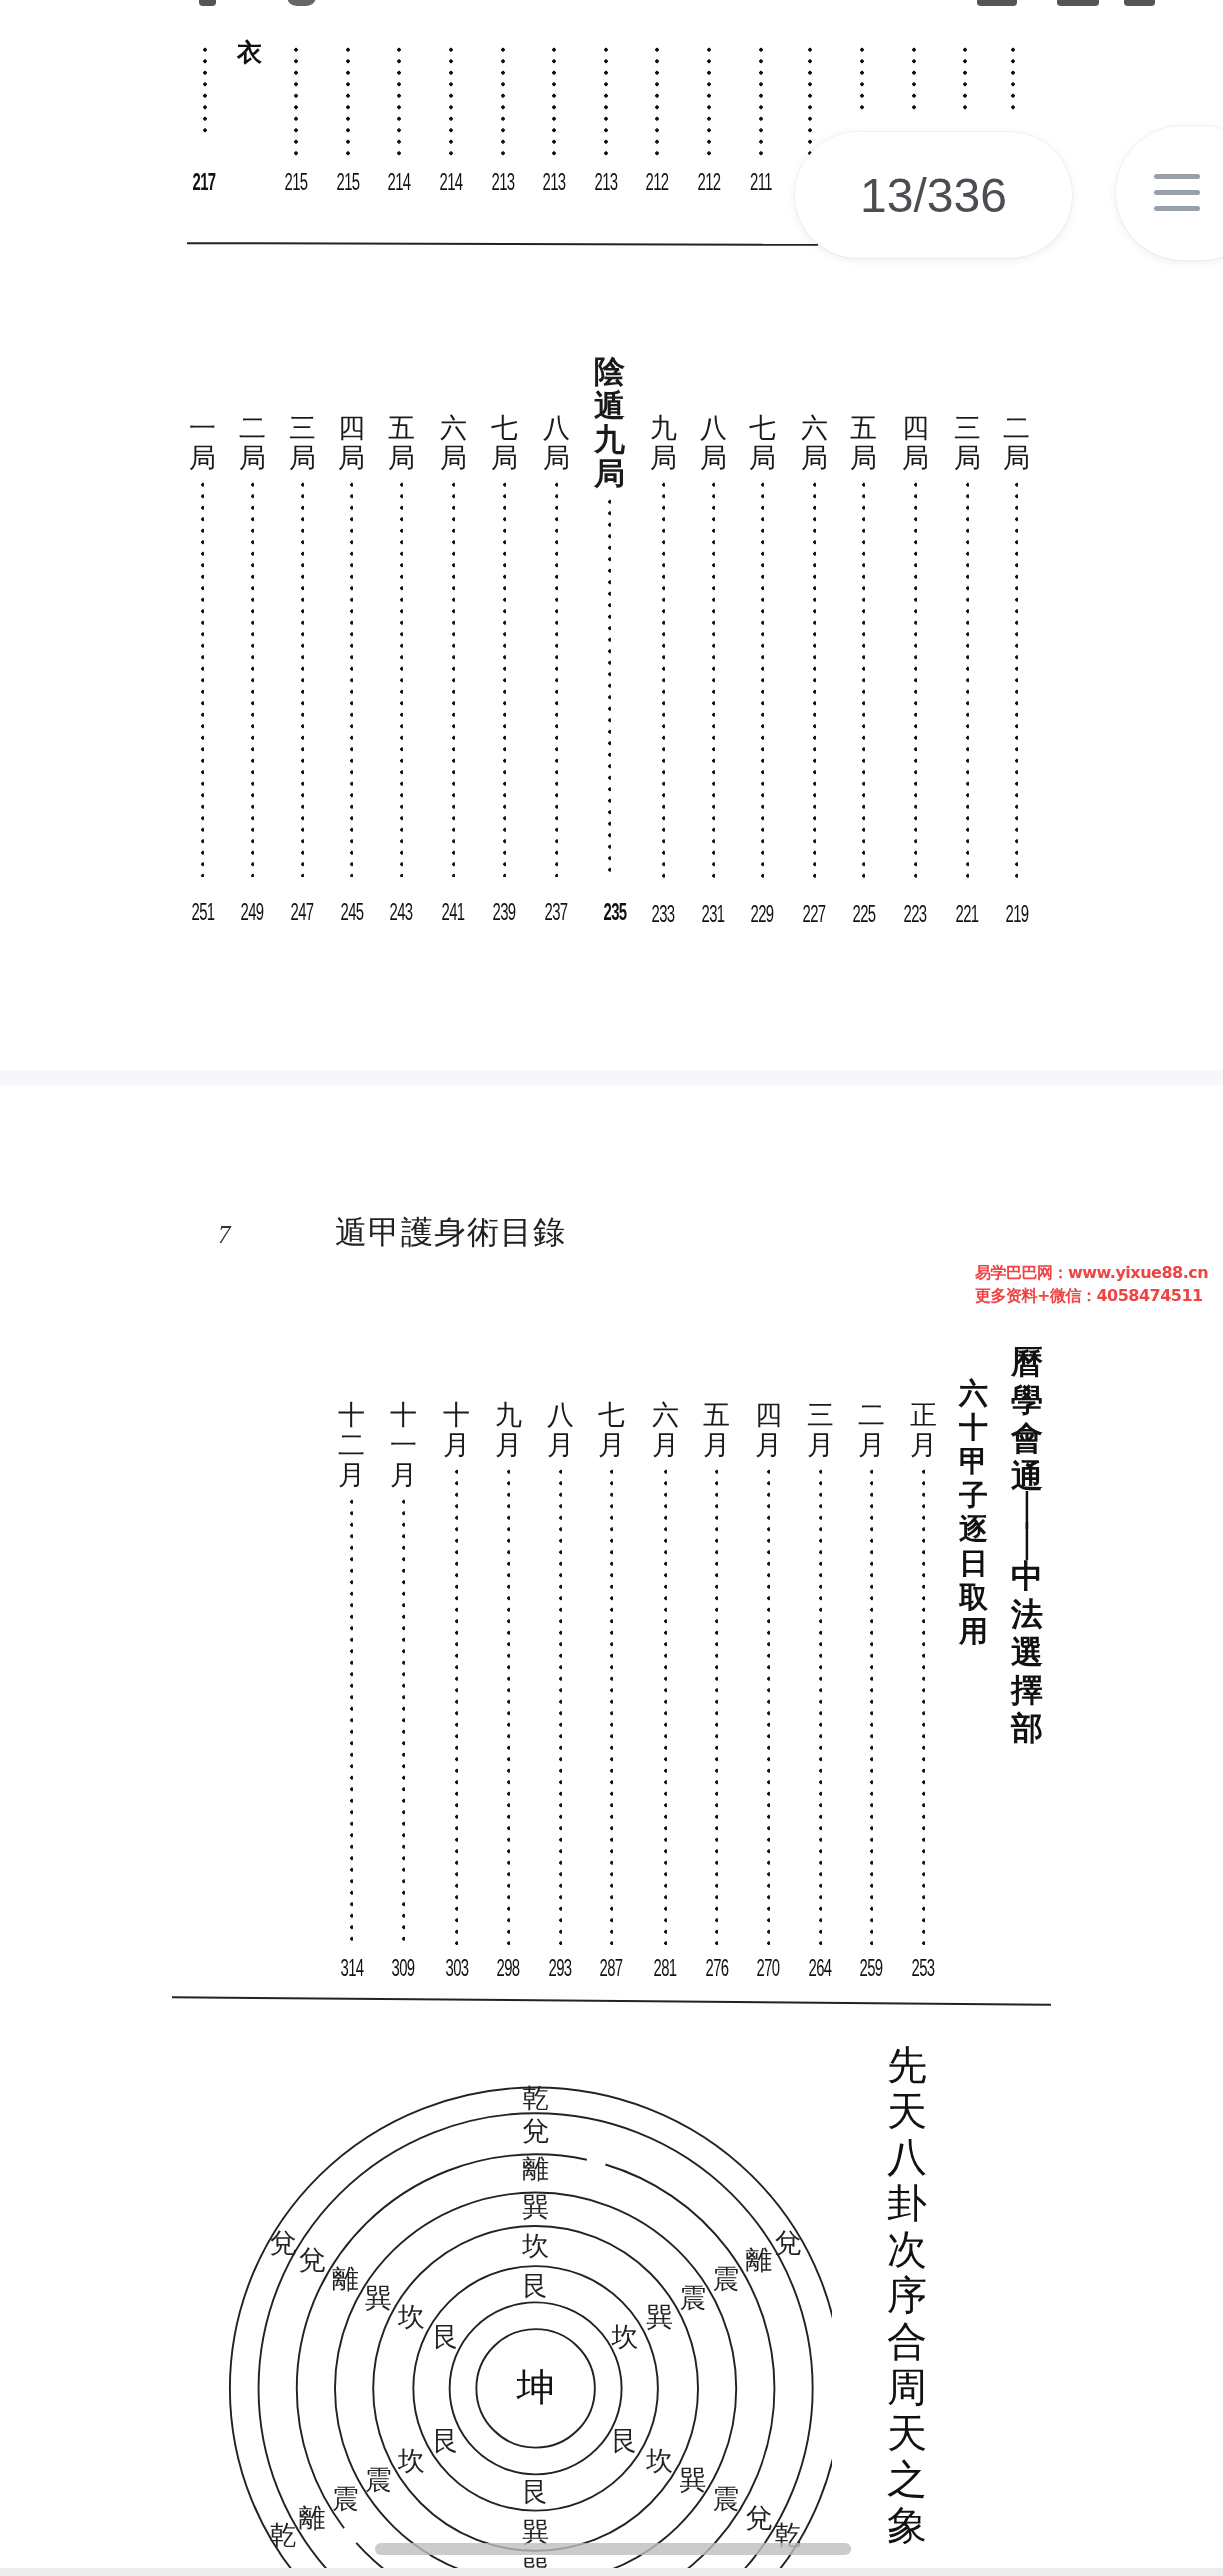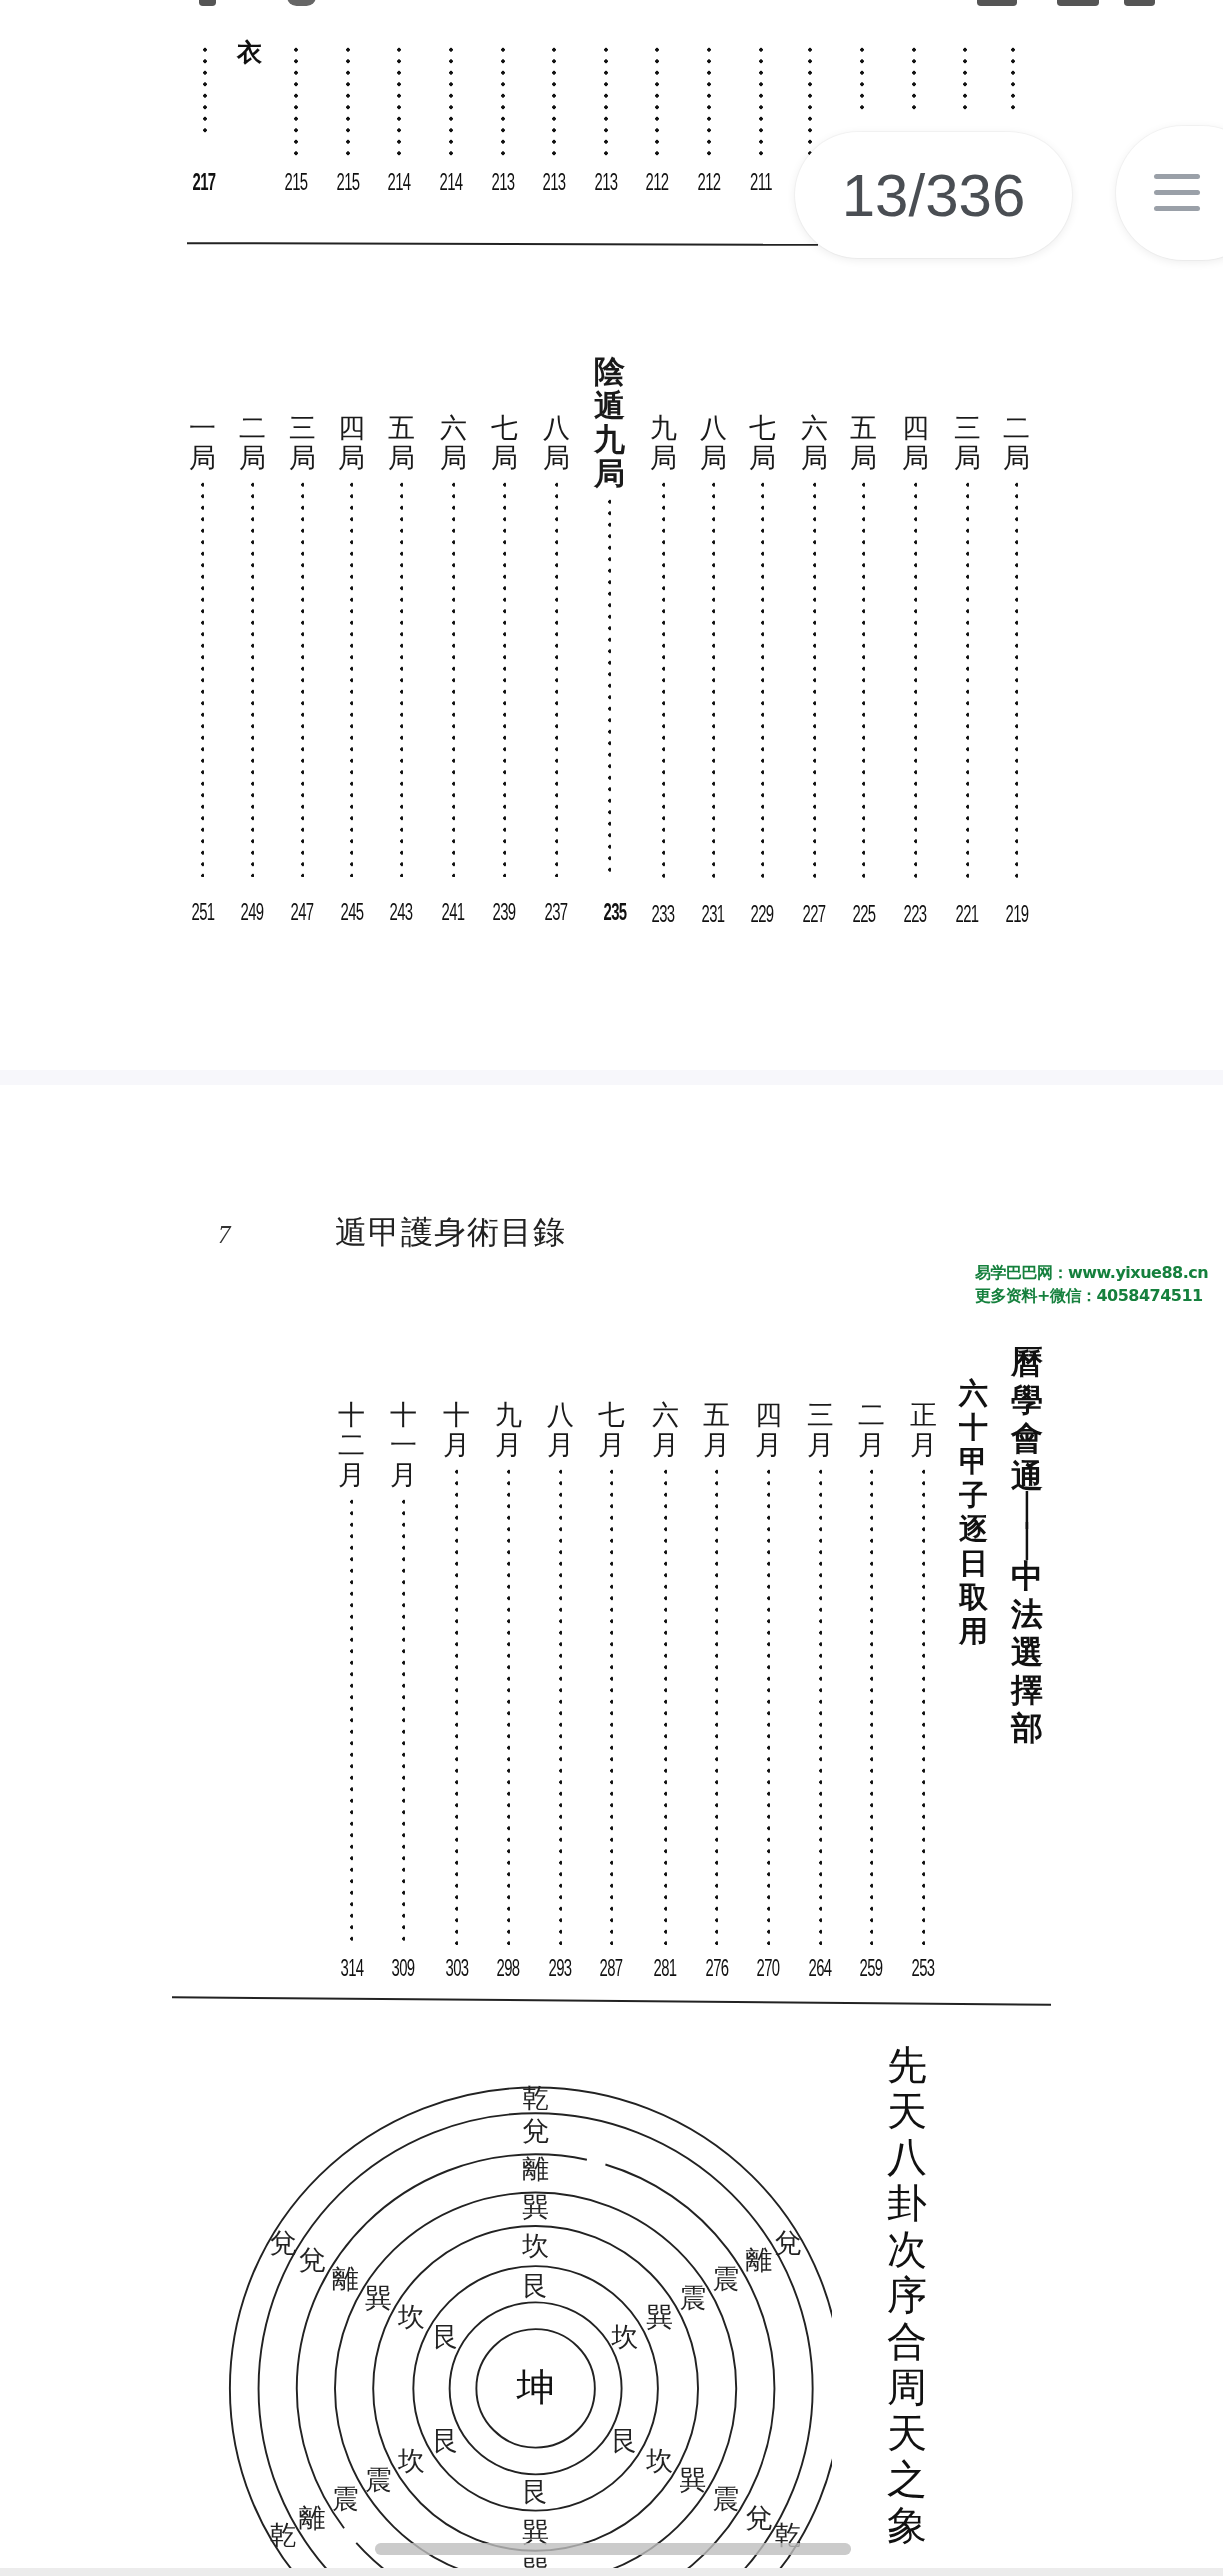--- a/index.html
+++ b/index.html
@@ -35,7 +35,7 @@
     box-shadow:0 1.9px 9.6px rgba(0,0,0,0.08), 0 0 0 1px rgba(0,0,0,0.03);
     display:flex; align-items:center; justify-content:center;
   }
-  #page-pill span { font-family:"Liberation Sans", sans-serif; font-size:60px; color:#4a4e53; }
+  #page-pill span { font-family:"Liberation Sans", sans-serif; font-size:48px; color:#4a4e53; }
   #menu-btn {
     position:absolute; left:1116px; top:126px; width:153px; height:134px;
     background:#fff; border-radius:67px;

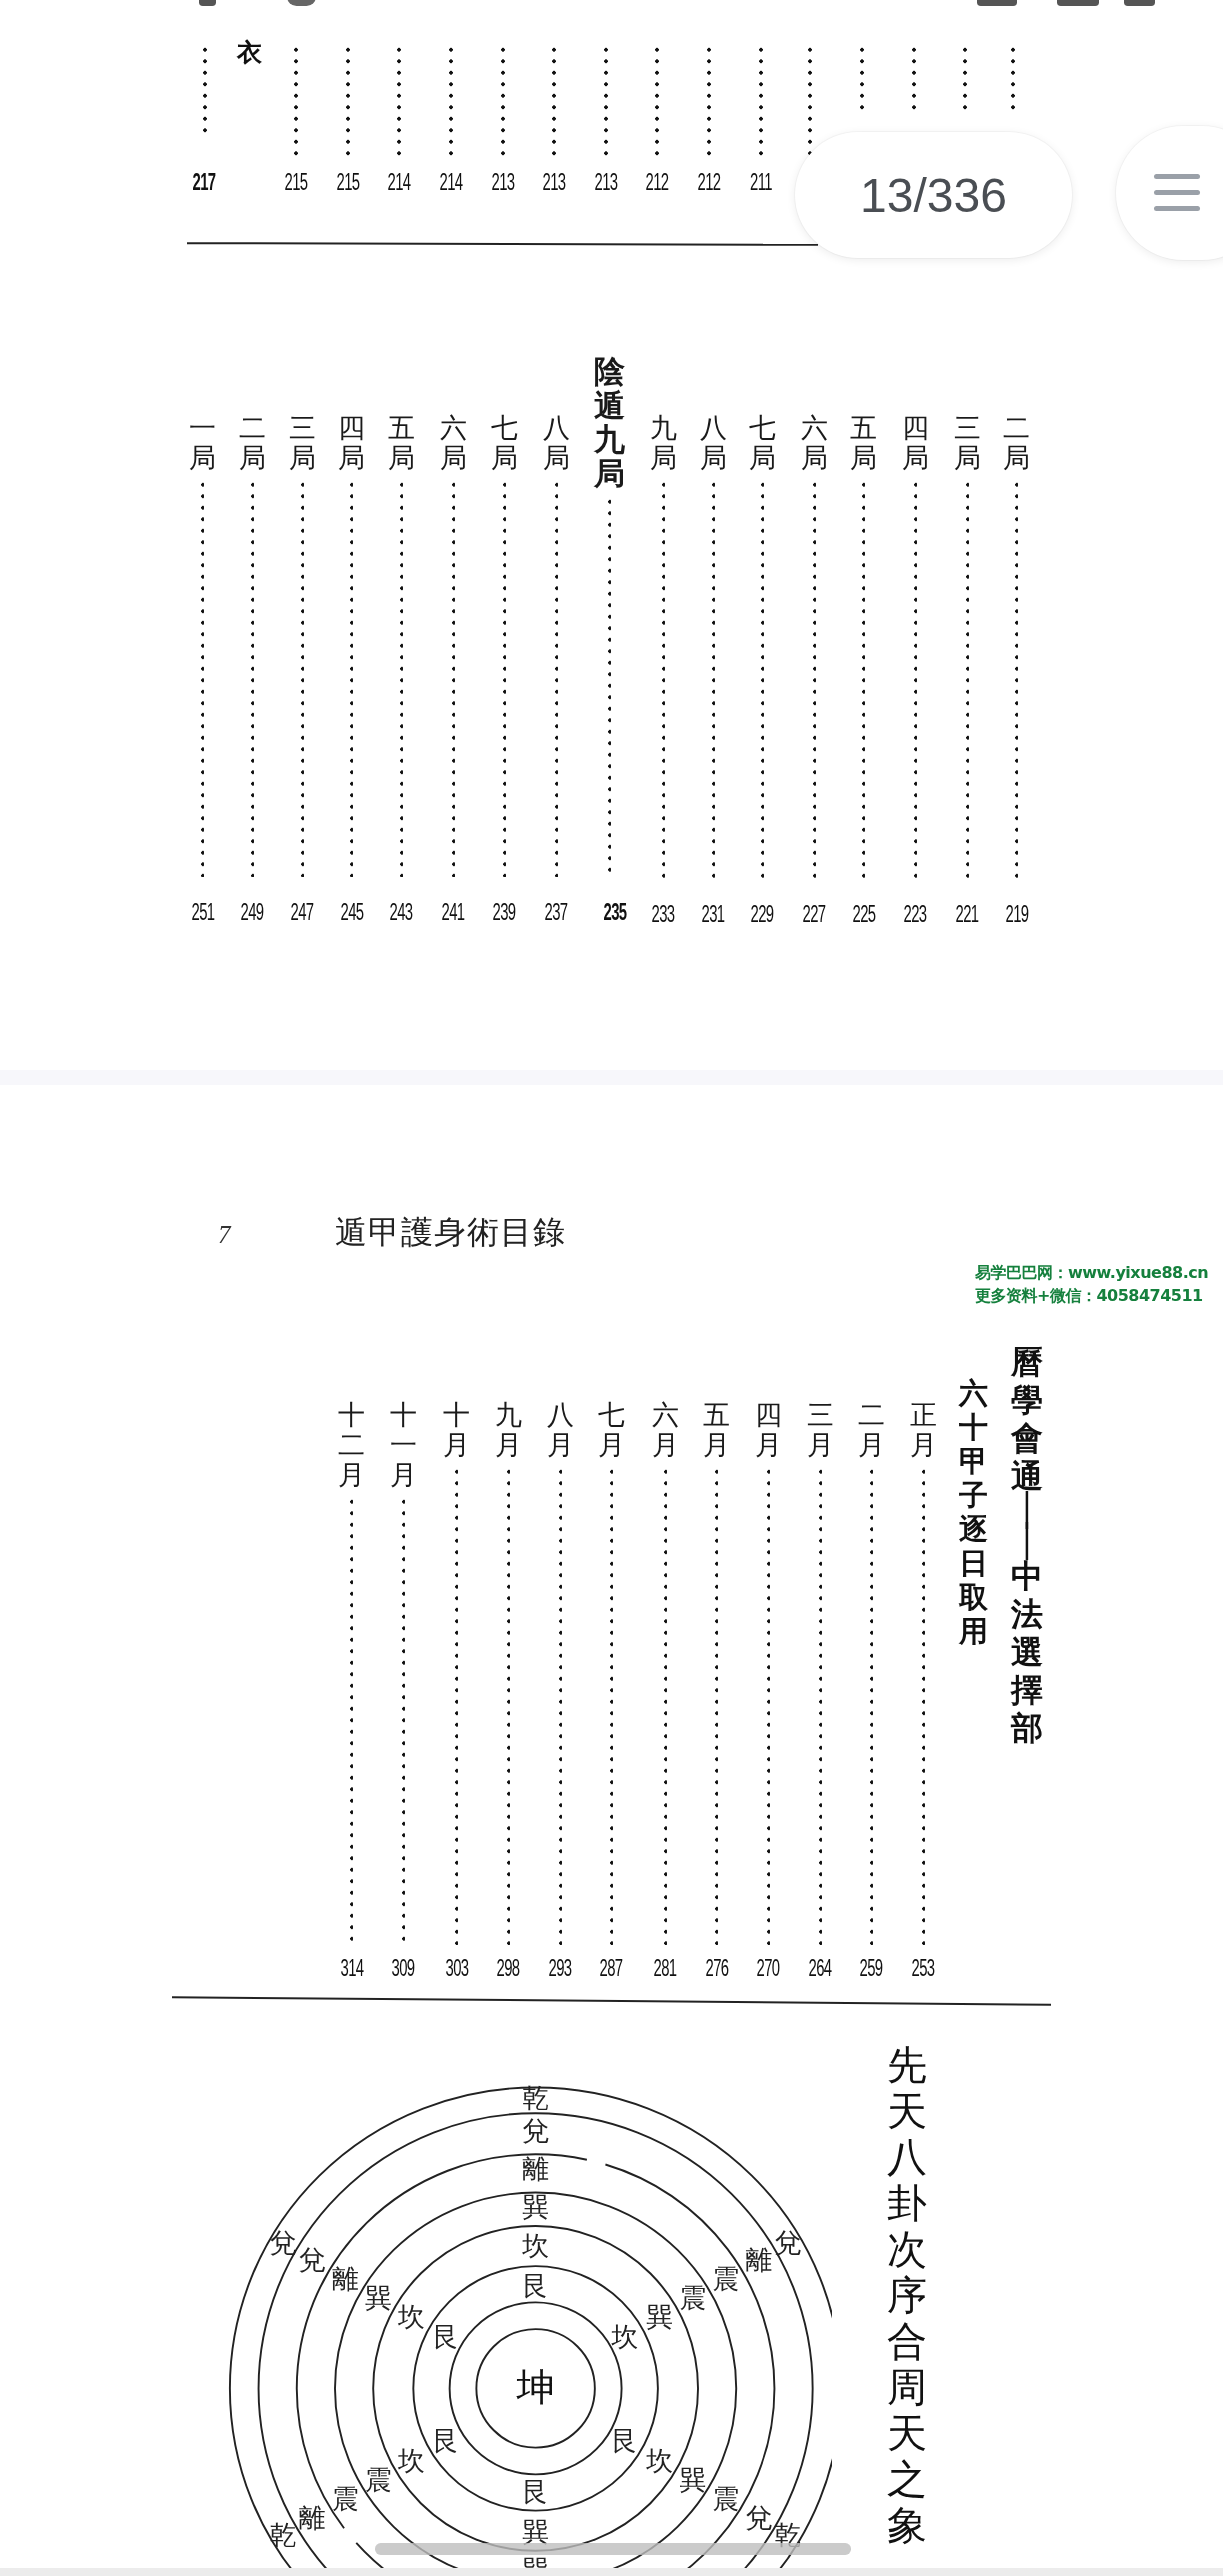--- a/index.html
+++ b/index.html
@@ -45,7 +45,7 @@
 
   .header-num { position:absolute; left:218px; top:1221px; font-family:"Liberation Serif", serif; font-style:italic; font-size:25px; color:#333; }
   .header-title { position:absolute; left:308px; top:1212px; font-size:32px; color:#222; letter-spacing:1px; }
-  .watermark { position:absolute; left:975px; font-size:16px; color:#15803d; font-weight:bold; white-space:nowrap; letter-spacing:-0.5px;
+  .watermark { position:absolute; left:975px; font-size:16px; color:#ef4444; font-weight:bold; white-space:nowrap; letter-spacing:-0.5px;
     text-shadow: 0 0 1px #fff; }
 
   .vtext { position:absolute; display:flex; flex-direction:column; align-items:center; }

